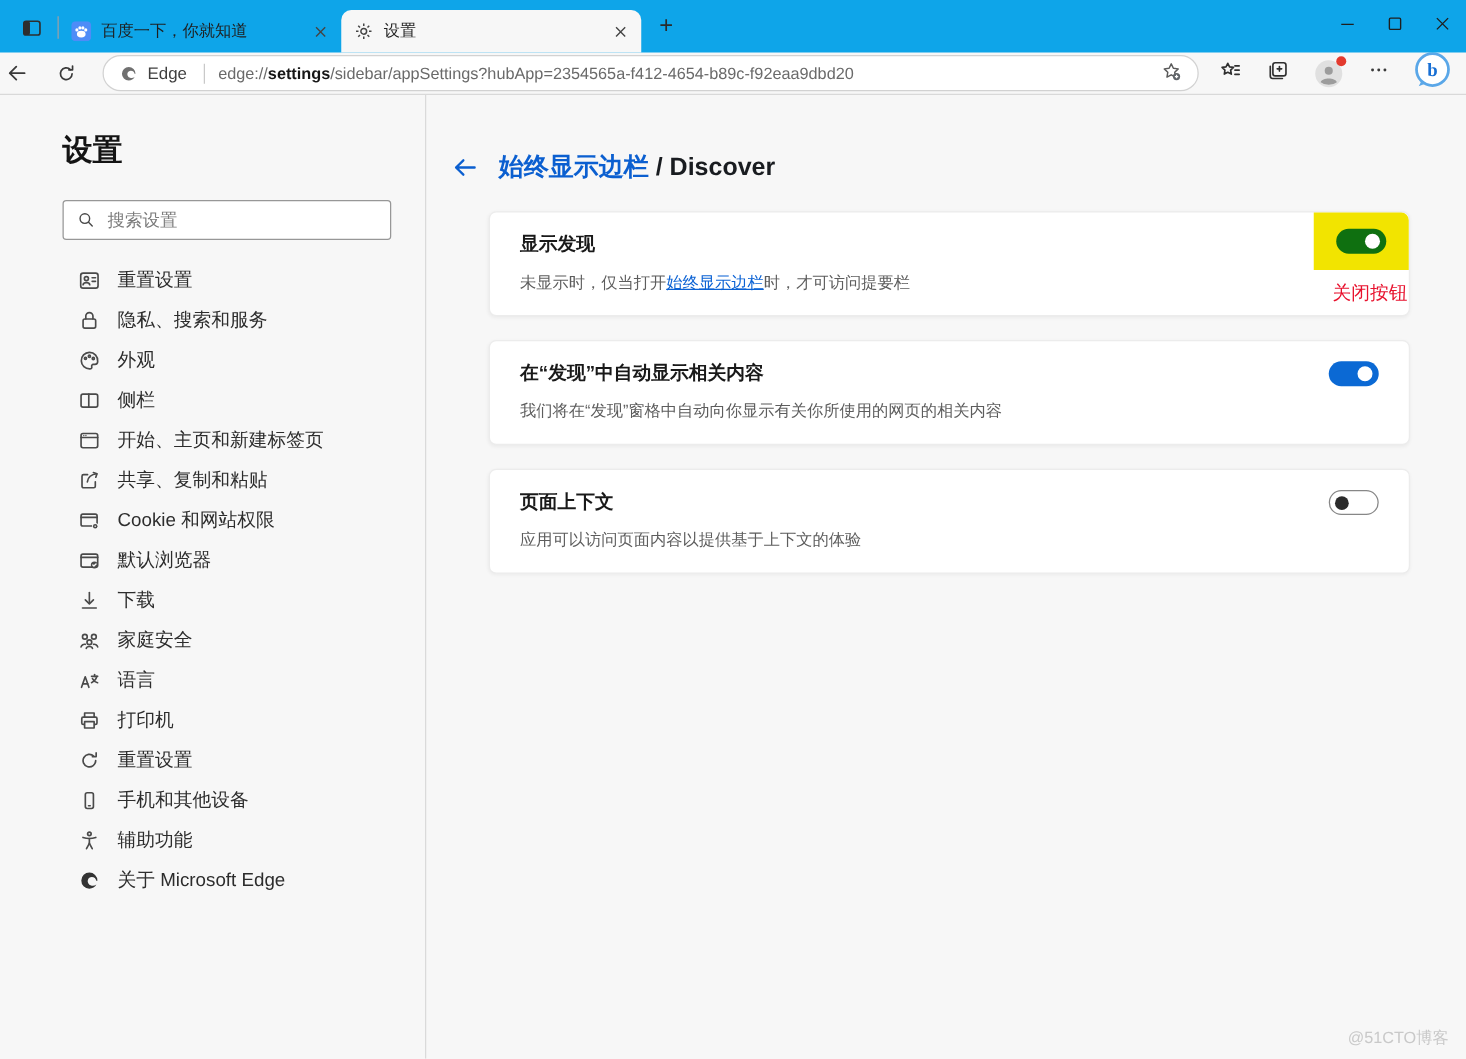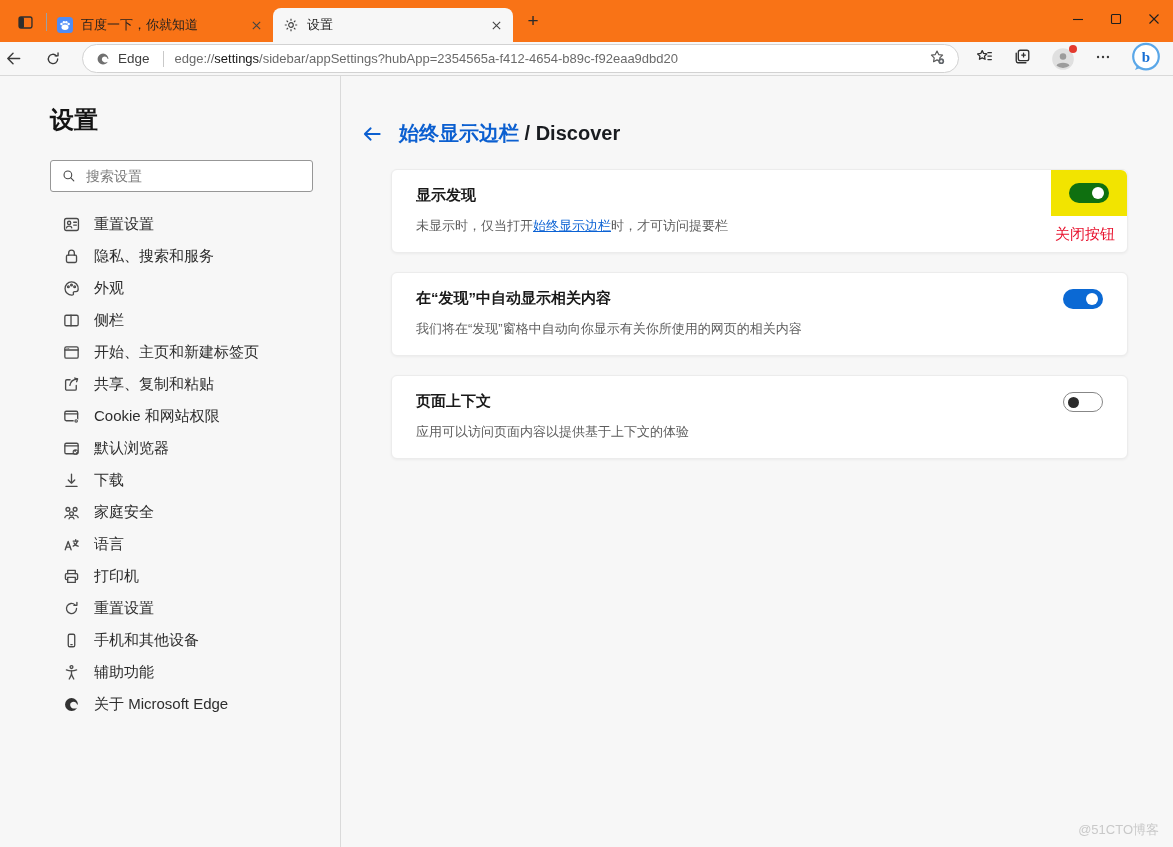--- a/index.html
+++ b/index.html
@@ -7,7 +7,7 @@
     font-family:"Liberation Sans", sans-serif; background:#f7f7f7; }
 
   
-  .titlebar { height:42px; background:#f97316; display:flex; align-items:flex-end; position:relative; }
+  .titlebar { height:42px; background:#0ea5e9; display:flex; align-items:flex-end; position:relative; }
   .tab-actions { width:34px; height:30px; margin:0 4px 5px 8px; display:flex; align-items:center; justify-content:center; border-radius:4px; }
   .strip-divider { width:1px; height:18px; background:#9aa0a6; margin-bottom:11px; }
   .tab { height:34px; display:flex; align-items:center; padding:0 8px 0 10px; font-size:13px; color:#1f1f1f; }

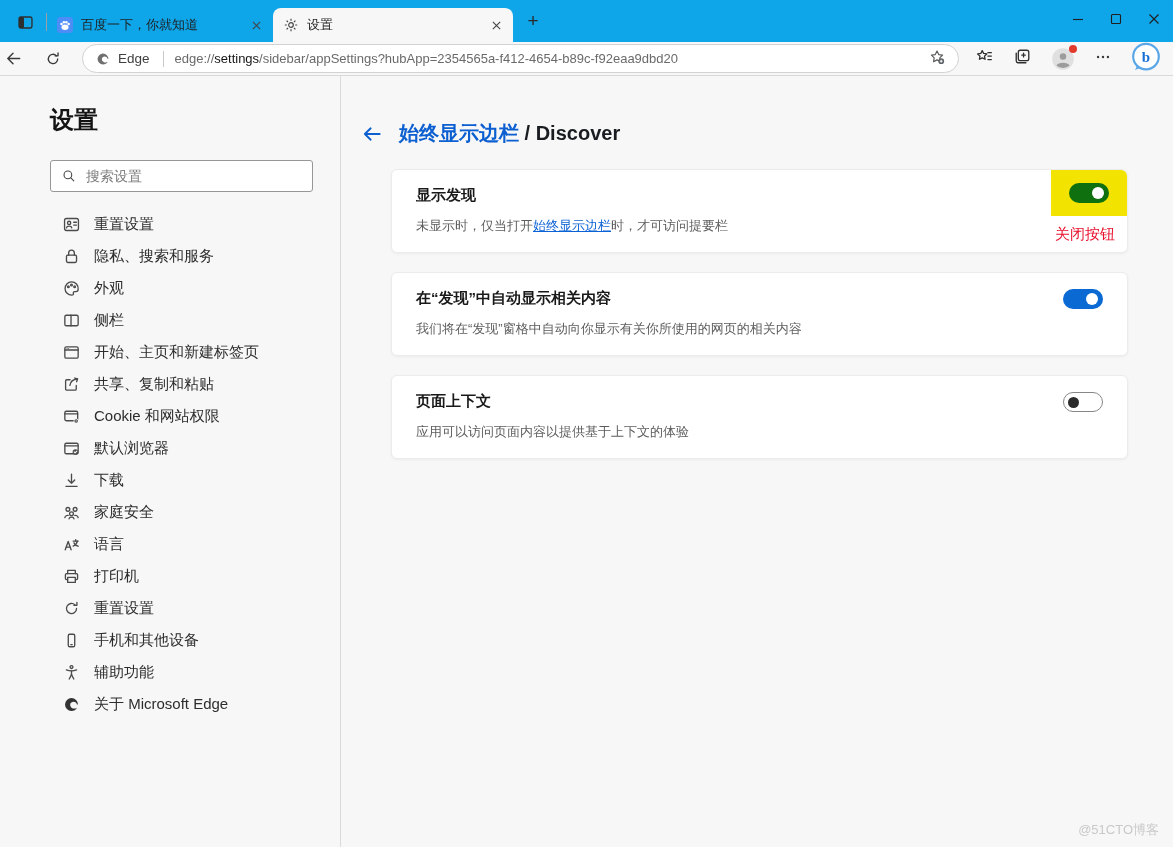--- a/index.html
+++ b/index.html
@@ -27,7 +27,7 @@
   .addr .edge-label { color:#3f3f3f; margin:0 2px 0 7px; font-size:13.5px; }
   .addr .pipe { width:1px; height:16px; background:#c9c9c9; margin:0 11px; }
   .addr .u-dim { color:#6a6a6a; }
-  .addr .u-bold { color:#161616; font-weight:normal; }
+  .addr .u-bold { color:#161616; font-weight:bold; }
   .addr .star-add { margin-left:auto; }
   .right-icons { display:flex; align-items:center; gap:19px; padding:0 12px 0 8px; }
   .avatar-wrap { position:relative; width:24px; height:24px; }

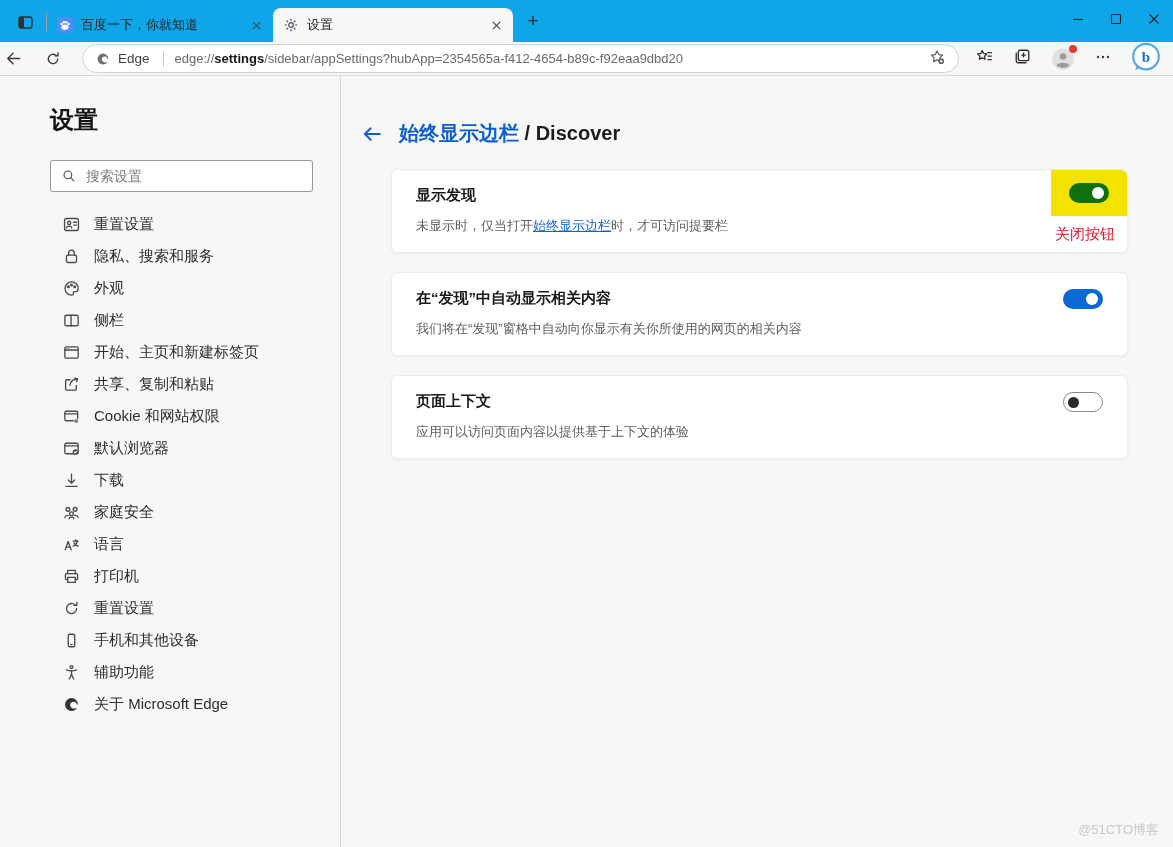--- a/index.html
+++ b/index.html
@@ -66,7 +66,7 @@
 
   .highlight { position:absolute; top:0; right:0; width:76px; height:46px; background:#f2e400; border-radius:0 6px 0 0; }
   .highlight .toggle { right:18px; top:13px; }
-  .annotation { position:absolute; right:12px; top:55px; font-size:15px; color:#e8112d; }
+  .annotation { position:absolute; right:1px; top:55px; font-size:15px; color:#e8112d; }
 
   .watermark { position:fixed; right:14px; bottom:8px; font-size:13px; color:#c9c9c9; }
 </style>

